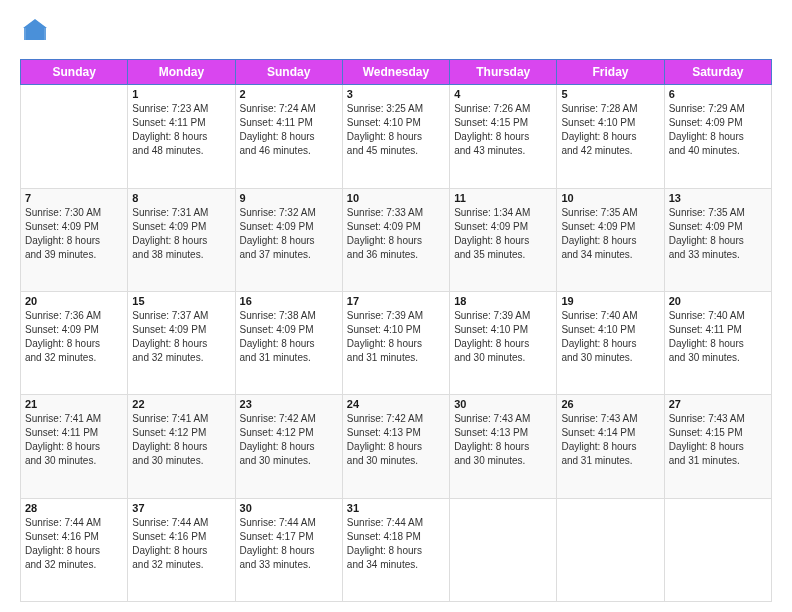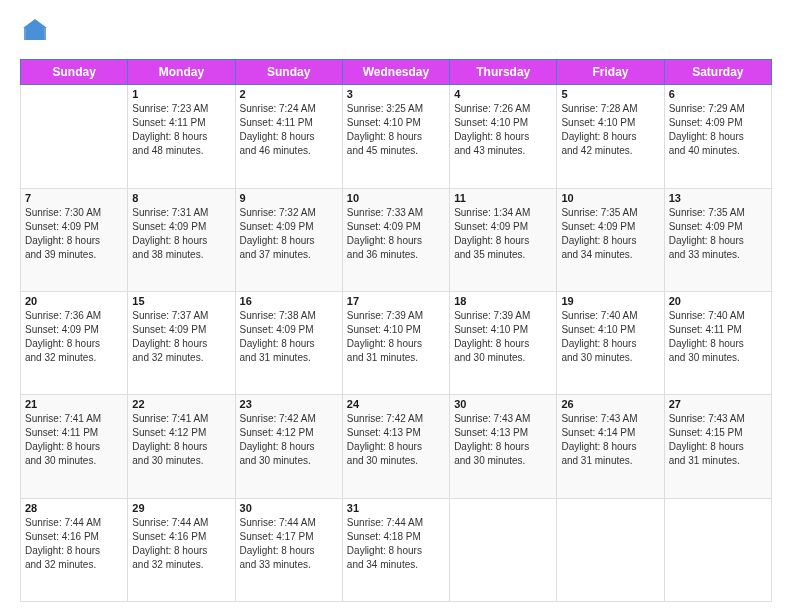--- a/index.html
+++ b/index.html
@@ -150,7 +150,7 @@
           <td>
             <span class="day-num">4</span>
             <div class="cell-text" style="white-space: pre-line;">Sunrise: 7:26 AM
-Sunset: 4:10 PM
+Sunset: 4:15 PM
 Daylight: 8 hours
 and 43 minutes.</div>
           </td>

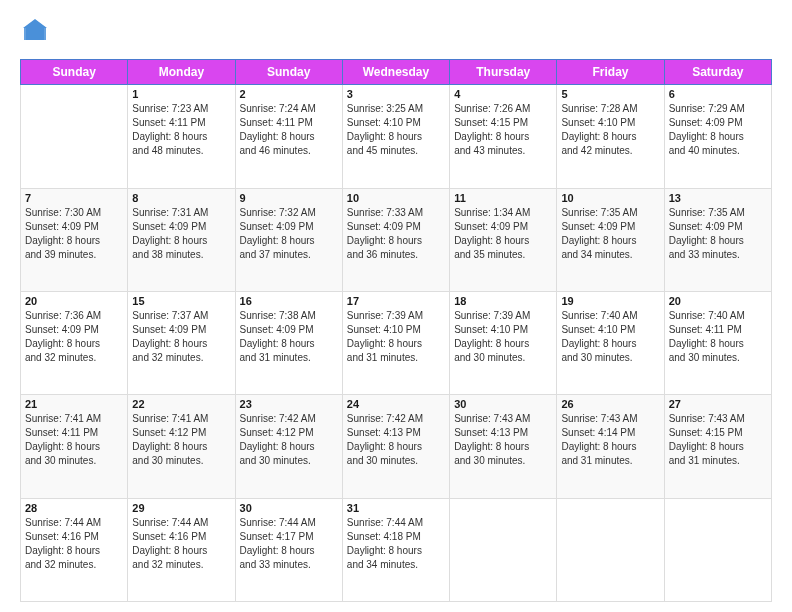--- a/index.html
+++ b/index.html
@@ -331,7 +331,7 @@
 and 32 minutes.</div>
           </td>
           <td>
-            <span class="day-num">29</span>
+            <span class="day-num">37</span>
             <div class="cell-text" style="white-space: pre-line;">Sunrise: 7:44 AM
 Sunset: 4:16 PM
 Daylight: 8 hours

